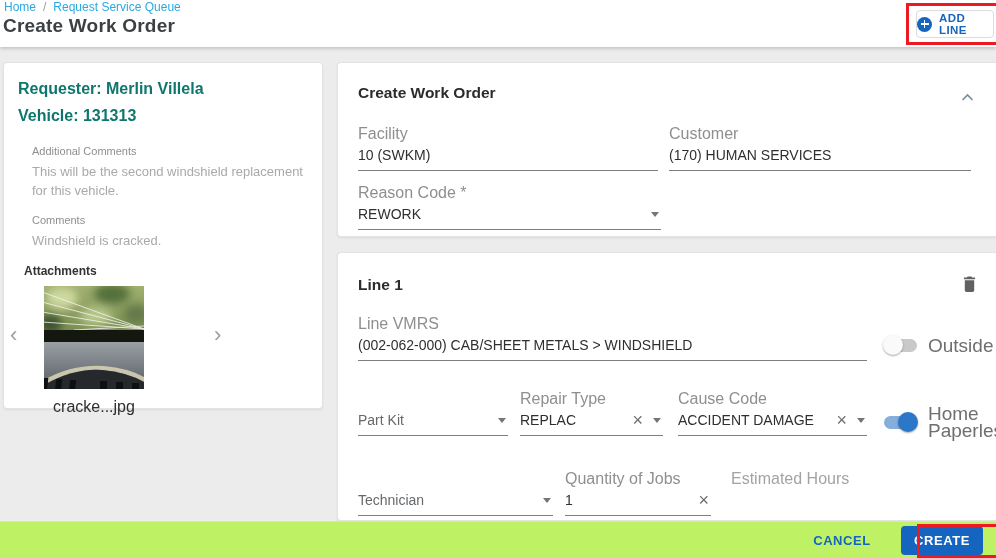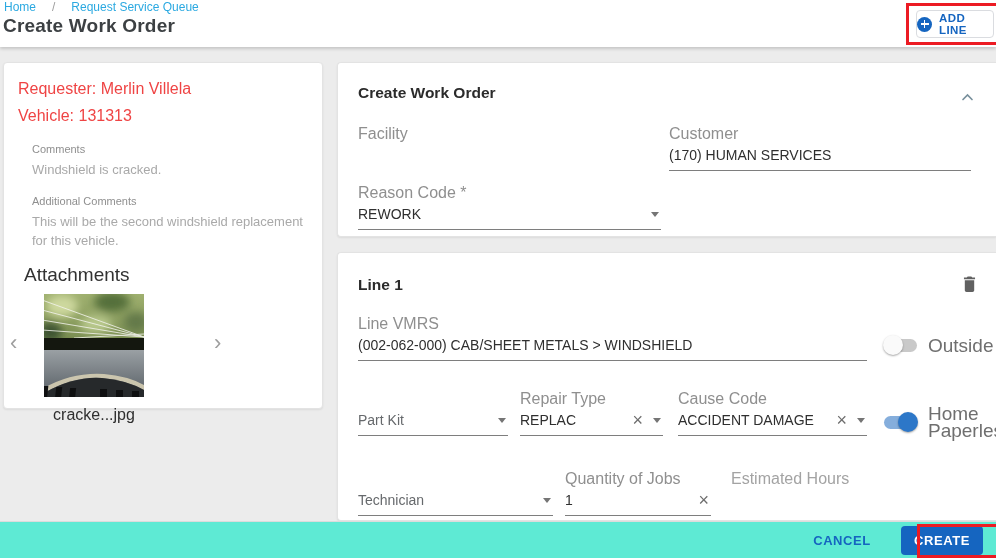--- a/index.html
+++ b/index.html
@@ -13,7 +13,7 @@
   
   .header { position:absolute; top:0; left:0; right:0; height:47px; background:#fff;
             box-shadow:0 2px 3px rgba(0,0,0,0.16); z-index:2; }
-  .breadcrumb { position:absolute; top:0; left:4px; font-size:12px; line-height:15px; display:flex; gap:16px; }
+  .breadcrumb { position:absolute; top:0; left:4px; font-size:12px; line-height:15px; display:flex; gap:7px; }
   .crumb { color:#2BA9E1; cursor:pointer; }
   .crumb-sep { color:#9E9E9E; }
   .page-title { position:absolute; top:15px; left:3px; font-size:19px; font-weight:bold; color:#3C4043; letter-spacing:0.2px; }

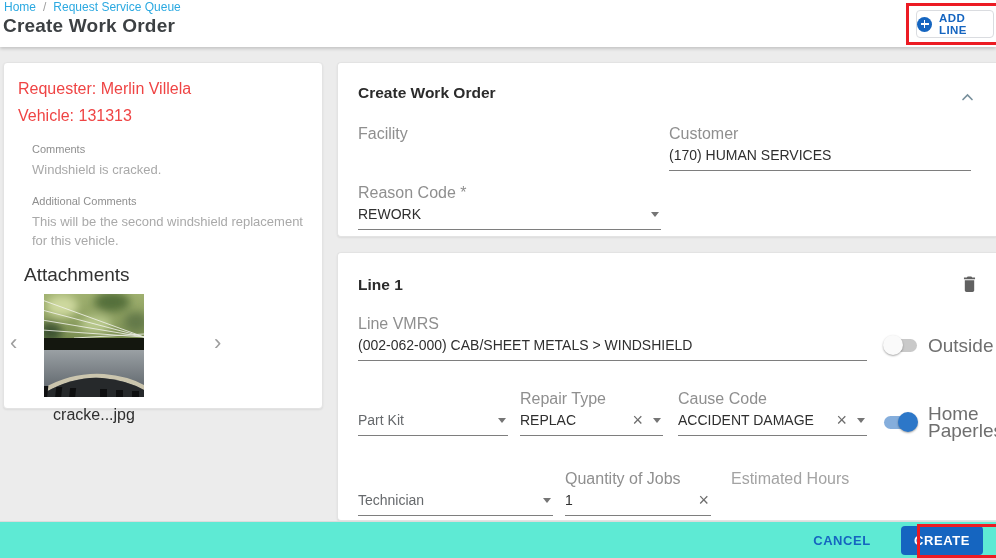--- a/index.html
+++ b/index.html
@@ -39,7 +39,7 @@
   .card-line { top:252px; left:337px; right:0; height:269px; border-radius:4px 0 0 4px; border-right:none; }
 
   
-  .req-heading { margin:12px 14px 0; font-size:16px; font-weight:normal; color:#ef4444; line-height:27px; }
+  .req-heading { margin:12px 14px 0; font-size:16px; font-weight:bold; color:#0f766e; line-height:27px; }
   .comment-block { margin:10px 10px 0 28px; }
   .lbl-sm { font-size:11px; color:#8F8F8F; }
   .comment-text { font-size:13px; color:#A9A9A9; margin-top:3px; line-height:19px; }

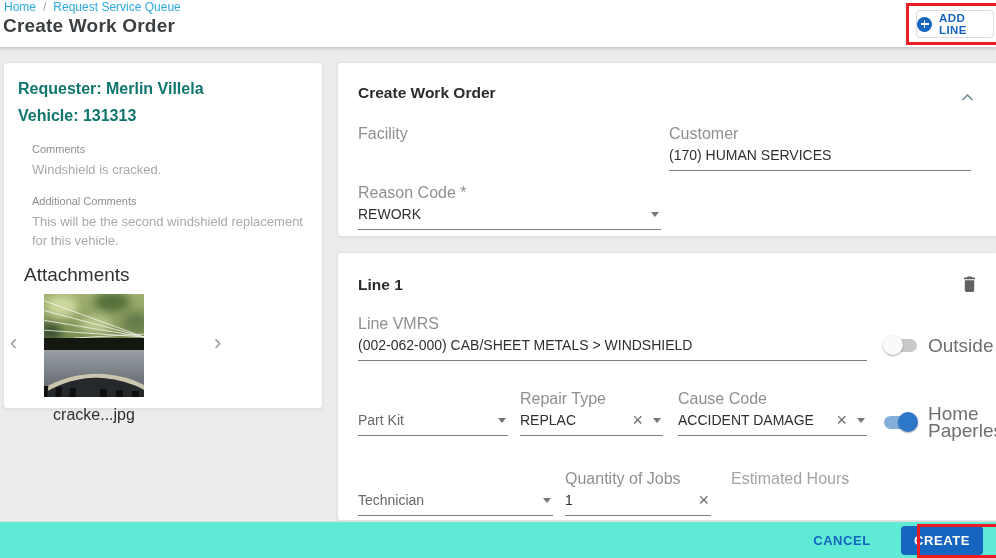--- a/index.html
+++ b/index.html
@@ -180,6 +180,9 @@
 
   <div class="fld" style="left:20px; top:62px; width:300px">
     <span class="lbl">Facility</span>
+    <div class="val">
+      <span class="txt">10 (SWKM)</span>
+    </div>
   </div>
 
   <div class="fld" style="left:331px; top:62px; width:302px">

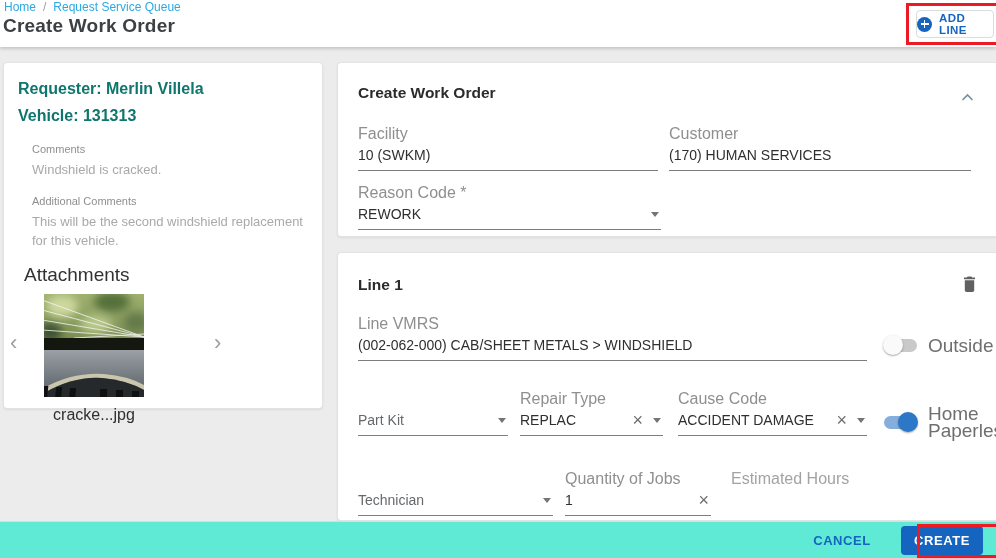--- a/index.html
+++ b/index.html
@@ -110,13 +110,13 @@
     <div>Requester: Merlin Villela</div>
     <div>Vehicle: 131313</div>
   </div>
+  <div class="comment-block" style="margin-top:12px">
+    <span class="lbl-sm">Additional Comments</span>
+    <div class="comment-text">This will be the second windshield replacement for this vehicle.</div>
+  </div>
   <div class="comment-block">
     <span class="lbl-sm">Comments</span>
     <div class="comment-text">Windshield is cracked.</div>
-  </div>
-  <div class="comment-block" style="margin-top:12px">
-    <span class="lbl-sm">Additional Comments</span>
-    <div class="comment-text">This will be the second windshield replacement for this vehicle.</div>
   </div>
   <div class="attach-title">Attachments</div>
   <div class="carousel">

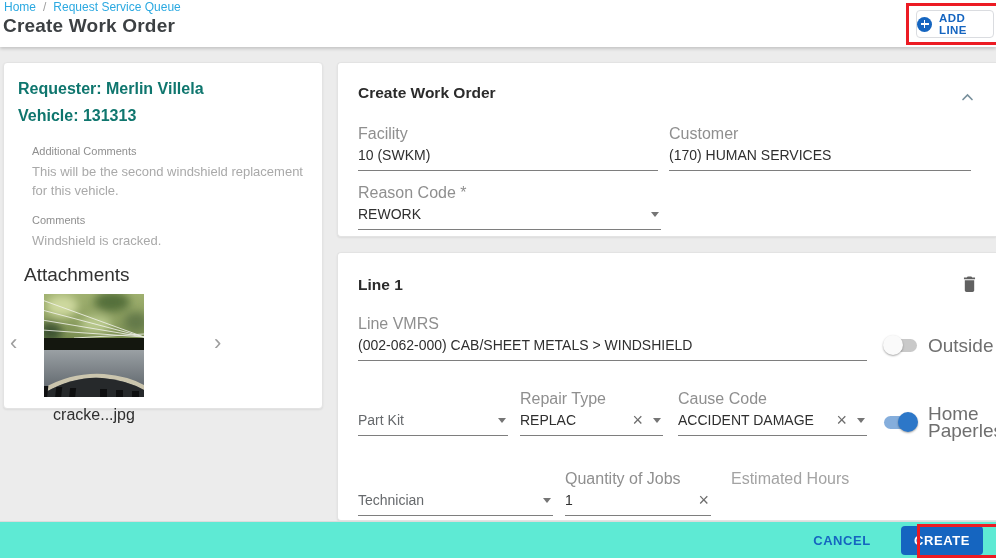--- a/index.html
+++ b/index.html
@@ -43,7 +43,7 @@
   .comment-block { margin:10px 10px 0 28px; }
   .lbl-sm { font-size:11px; color:#8F8F8F; }
   .comment-text { font-size:13px; color:#A9A9A9; margin-top:3px; line-height:19px; }
-  .attach-title { margin:14px 16px 0 20px; font-size:19px; font-weight:400; color:#323232; }
+  .attach-title { margin:14px 16px 0 20px; font-size:12px; font-weight:700; color:#323232; }
   .carousel { position:relative; margin-top:8px; height:130px; }
   .car-arrow { position:absolute; top:38px; font-size:22px; color:#9E9E9E; cursor:pointer; line-height:22px; }
   .car-prev { left:6px; }

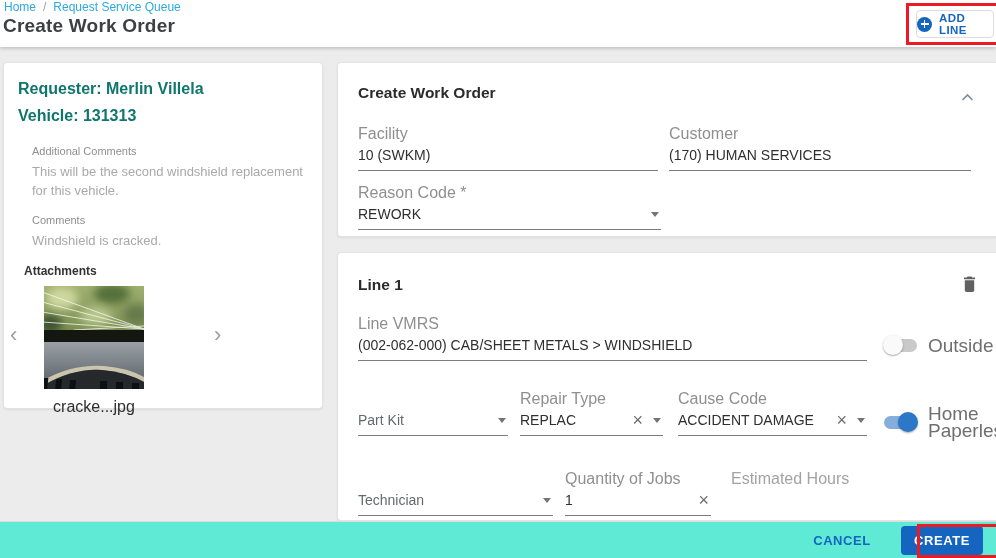--- a/index.html
+++ b/index.html
@@ -81,7 +81,7 @@
   .toggle-lbl { font-size:19px; color:#6F6F6F; line-height:17px; }
 
   
-  .footer { position:absolute; bottom:0; left:0; right:0; height:37px; background:#5eead4;
+  .footer { position:absolute; bottom:0; left:0; right:0; height:37px; background:#bef264;
             border-top:1px solid #DCDCDC; display:flex; align-items:center; justify-content:flex-end; z-index:4; }
   .cancel-btn { color:#1565C0; font-size:13px; font-weight:bold; letter-spacing:0.6px; margin-right:30px; cursor:pointer; }
   .create-btn { background:#1565C0; color:#fff; font-size:13px; font-weight:bold; letter-spacing:0.6px;

